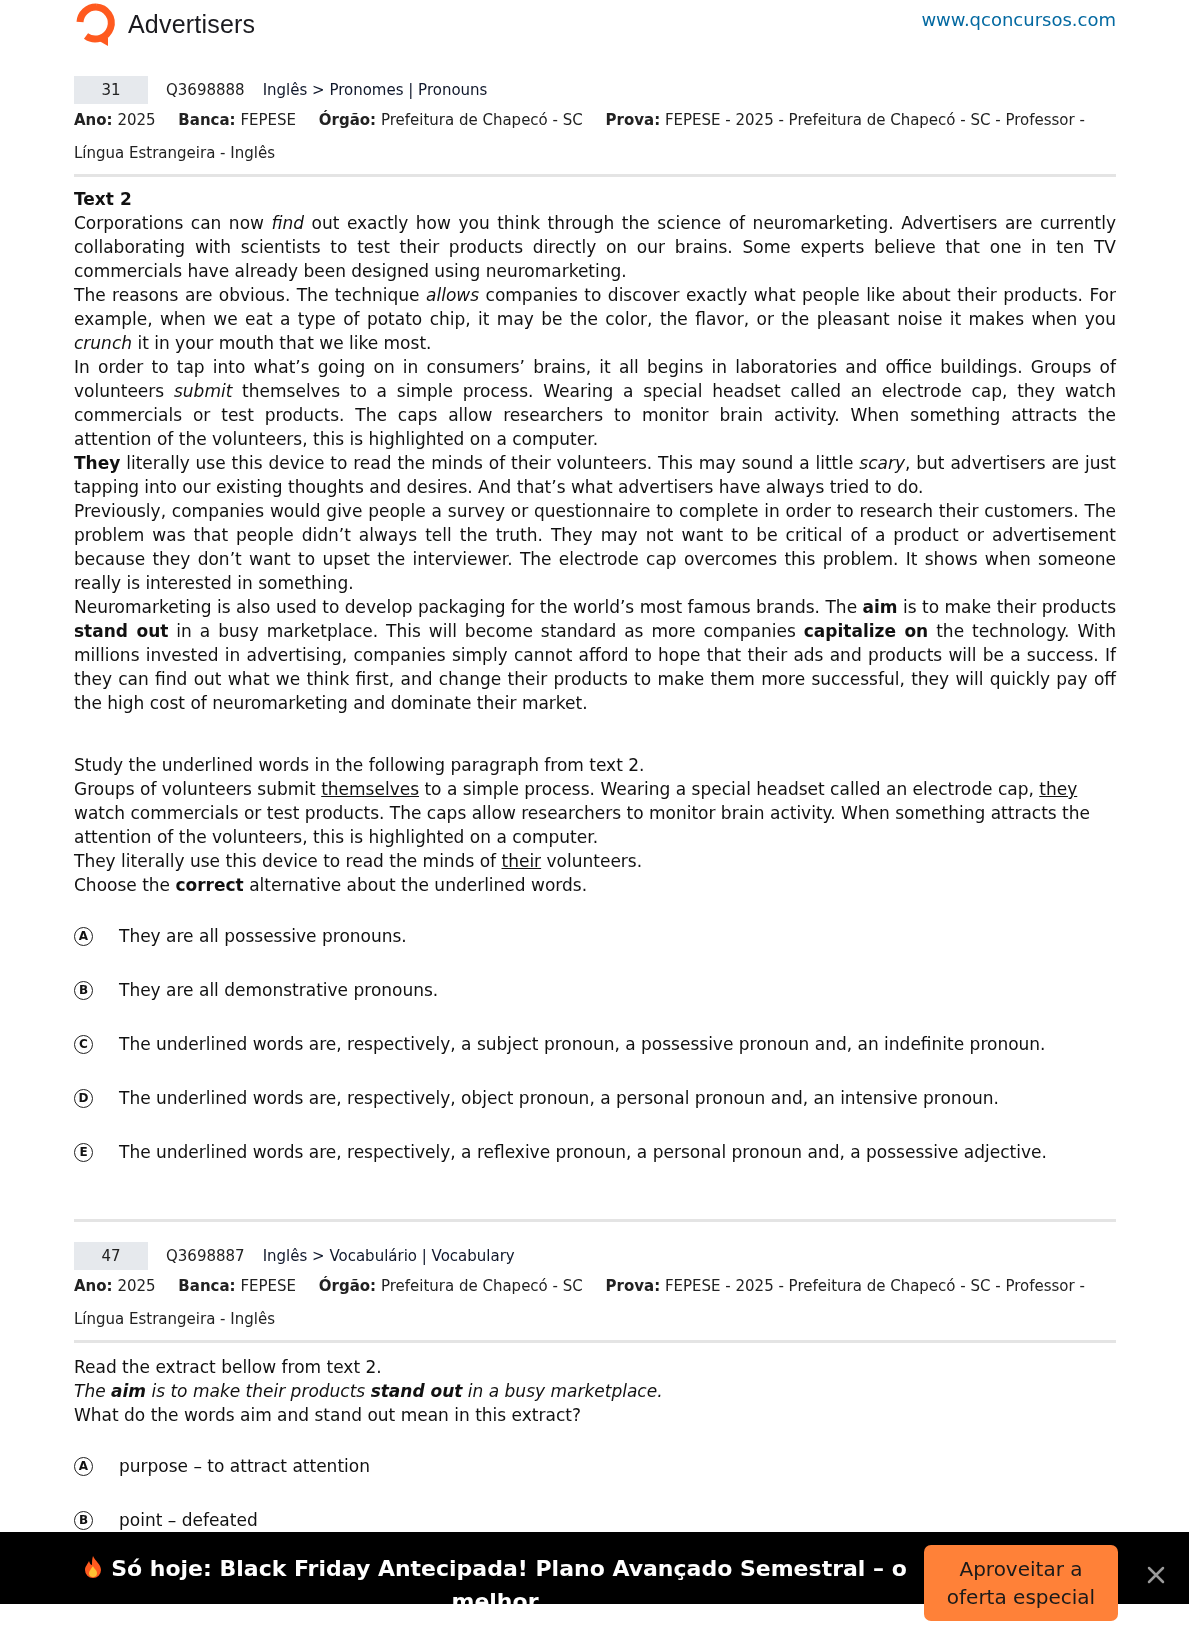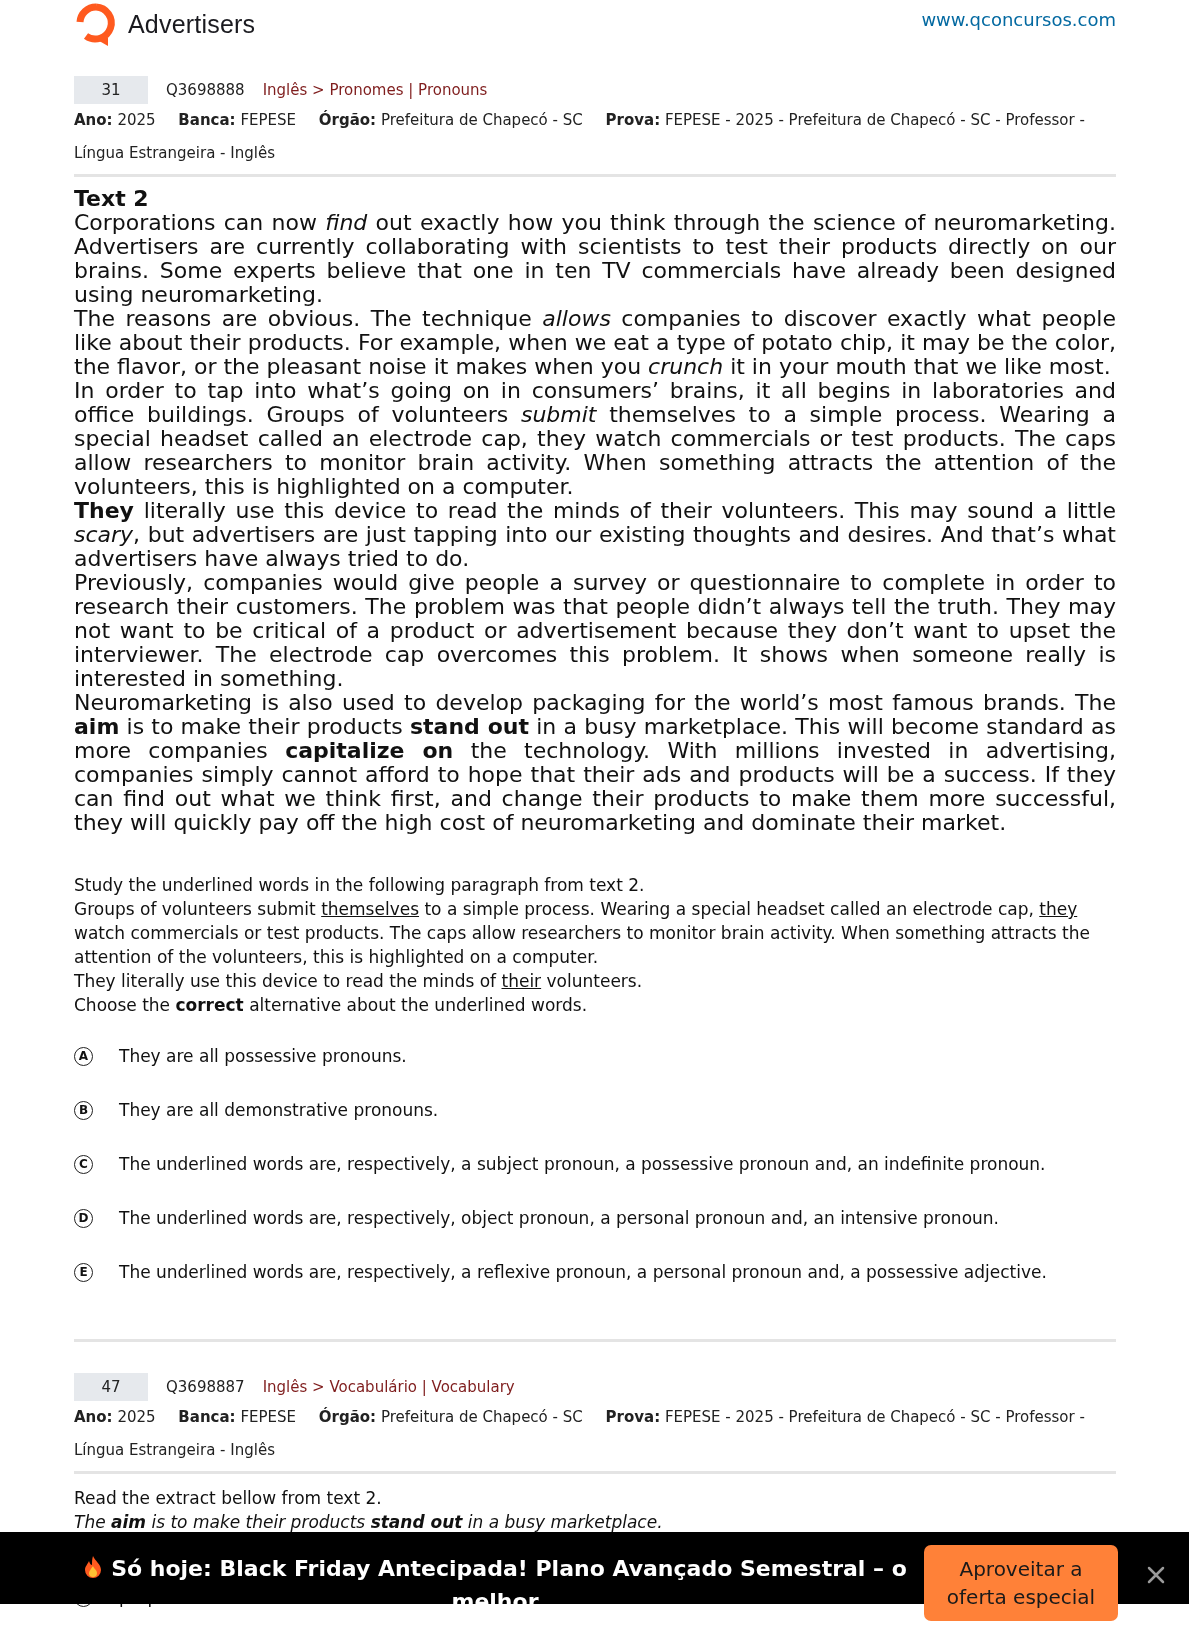--- a/index.html
+++ b/index.html
@@ -18,7 +18,7 @@
   .q-head { display: flex; align-items: center; height: 28px; }
   .q-num { width: 74px; height: 28px; background: #e6e9ed; font-size: 15px; display: flex; align-items: center; justify-content: center; color: #222; }
   .q-id { font-size: 15px; margin-left: 18px; color: #222; }
-  .q-cat { font-size: 15px; margin-left: 18px; color: #7f1d1d; }
+  .q-cat { font-size: 15px; margin-left: 18px; color: #0f172a; }
   .meta { font-size: 15px; line-height: 33px; color: #222; }
   .meta b { font-weight: bold; }
   .meta .sp { display: inline-block; width: 18px; }

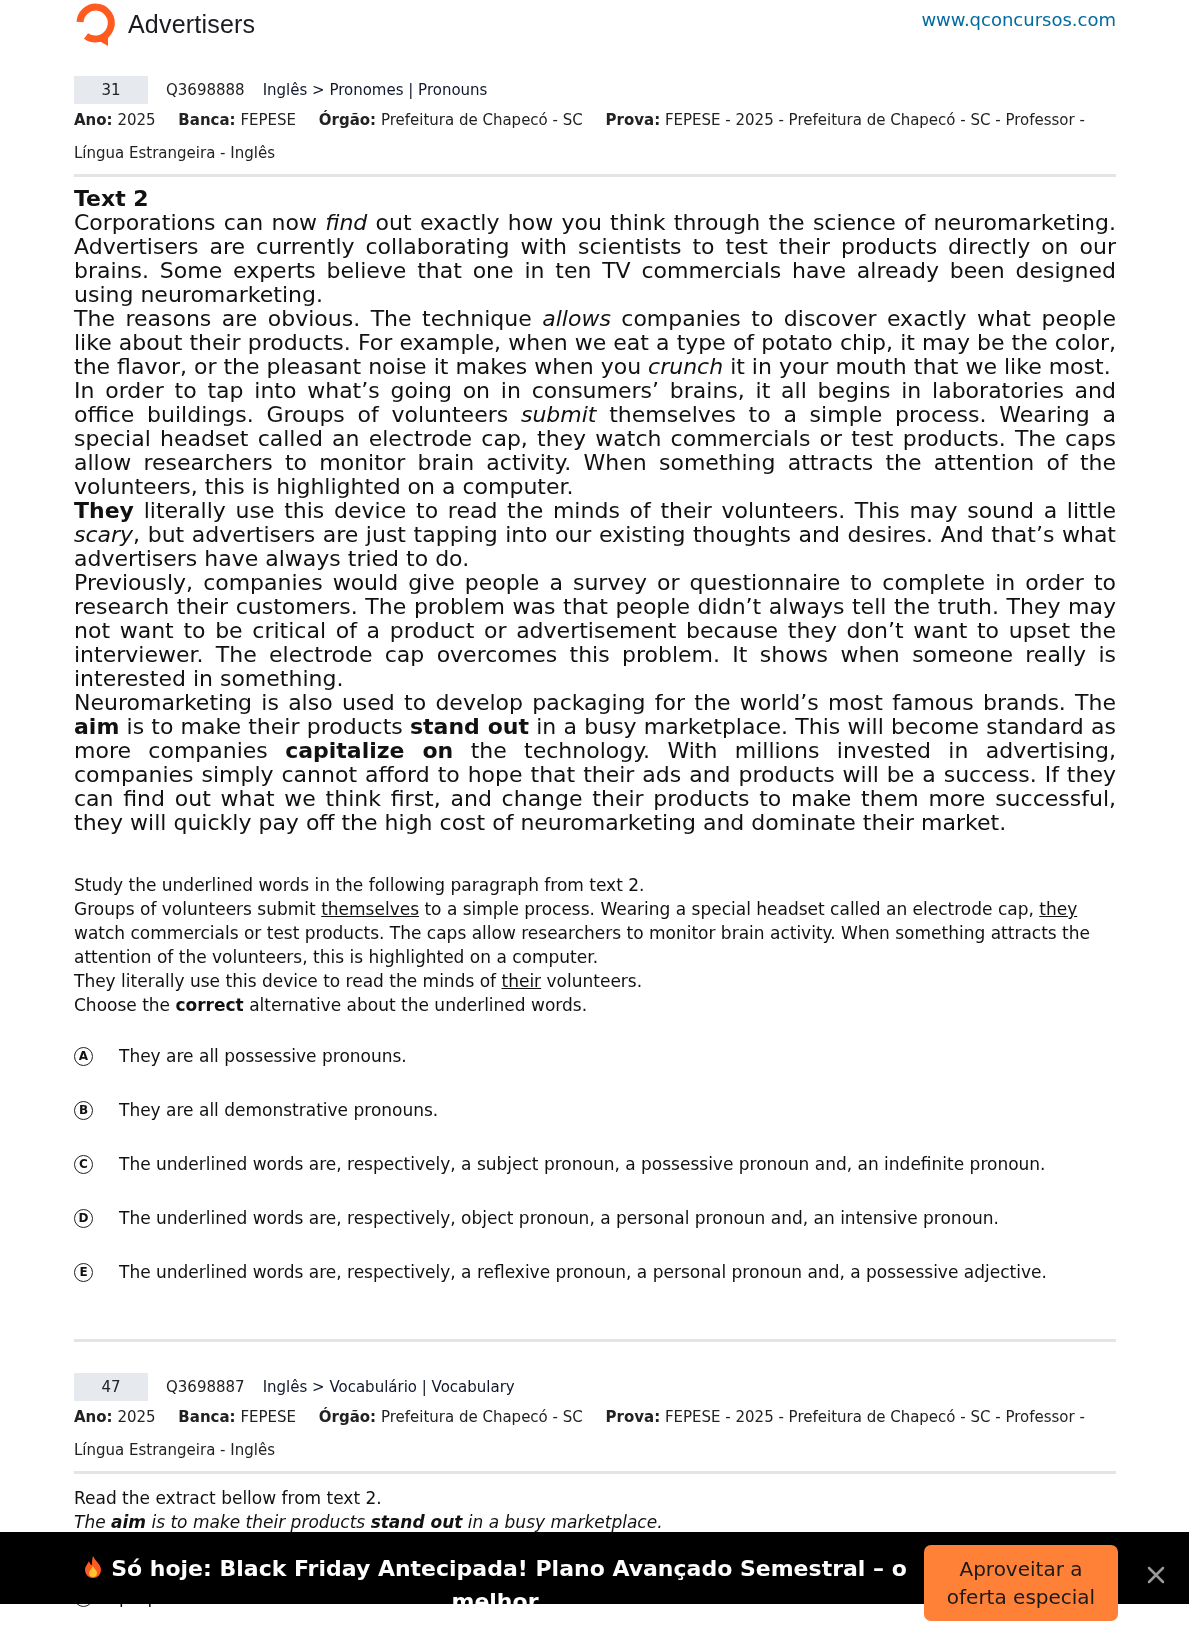--- a/index.html
+++ b/index.html
@@ -24,7 +24,7 @@
   .meta .sp { display: inline-block; width: 18px; }
   .divider { height: 3px; background: #e4e4e4; margin-top: 4px; }
 
-  .body-text { font-size: 22px; line-height: 24px; text-align: justify; }
+  .body-text { font-size: 17px; line-height: 24px; text-align: justify; }
   .body-text p { margin: 0; }
   .title { font-weight: bold; }
   .instr { font-size: 17px; line-height: 24px; }

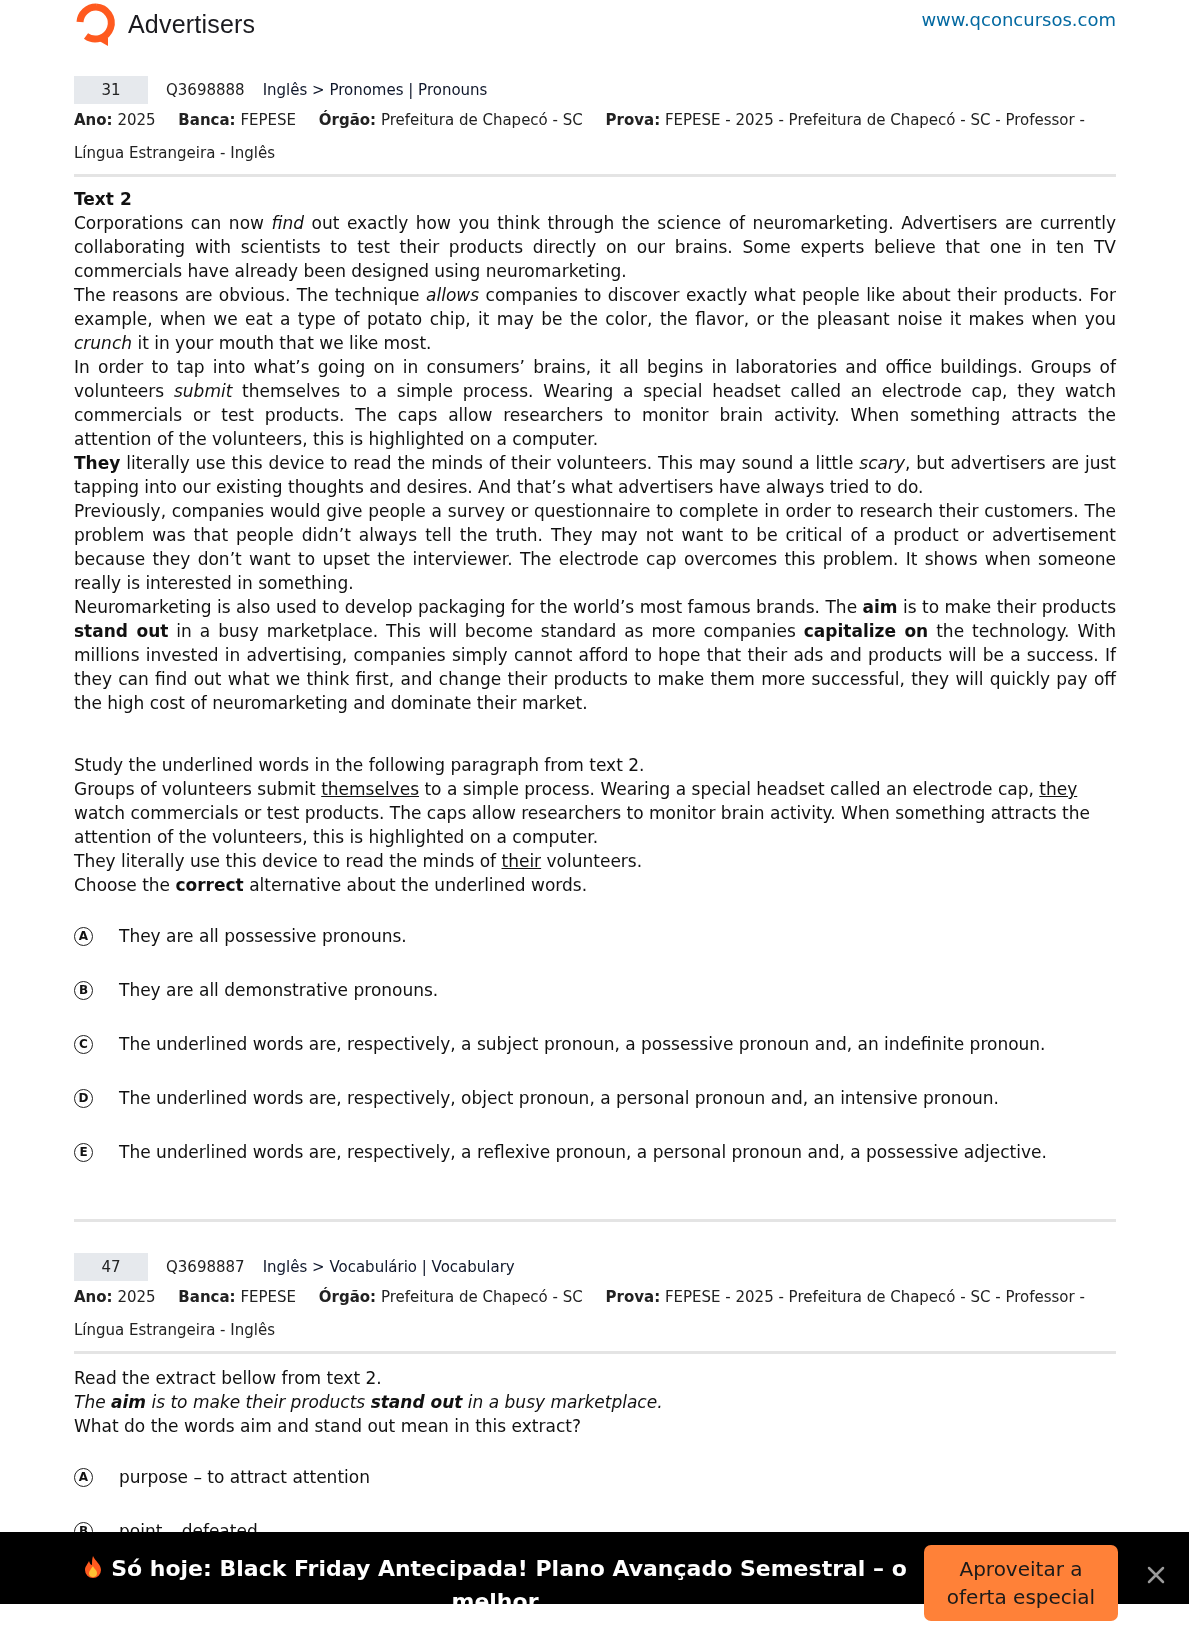--- a/index.html
+++ b/index.html
@@ -131,7 +131,7 @@
 
   <div class="divider" style="margin-top:40px;"></div>
 
-  <div style="margin-top:31px;">
+  <div style="margin-top:20px;">
     <div class="q-head">
       <div class="q-num">47</div>
       <span class="q-id">Q3698887</span>

